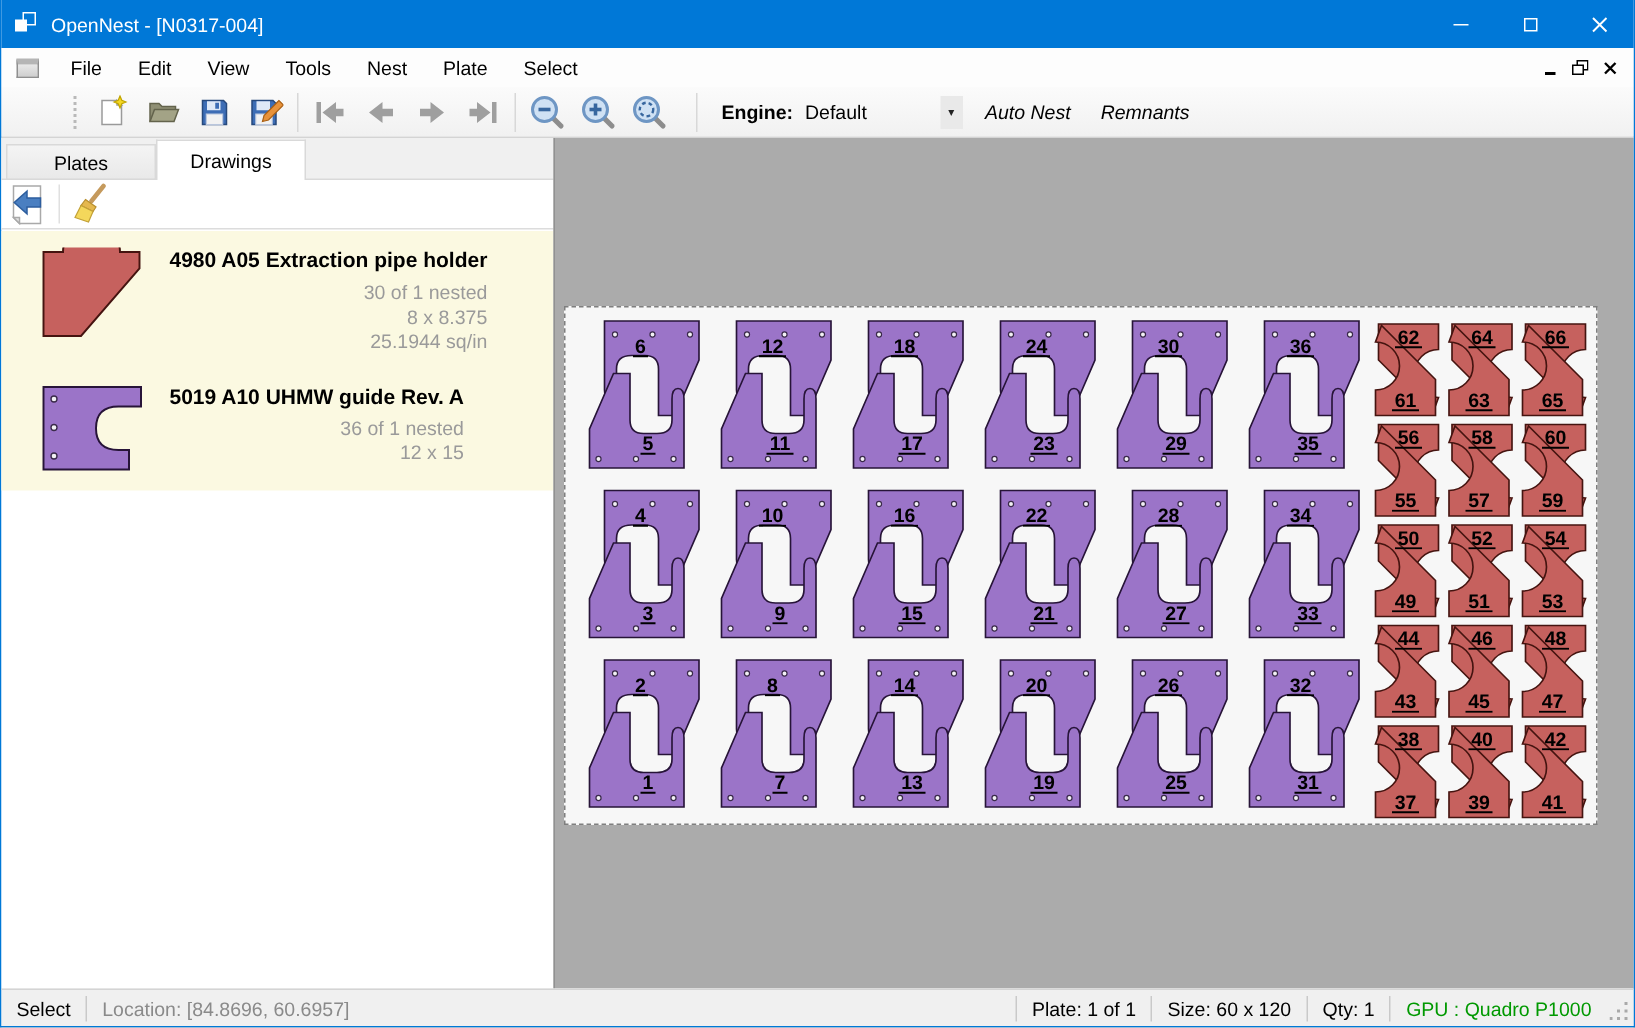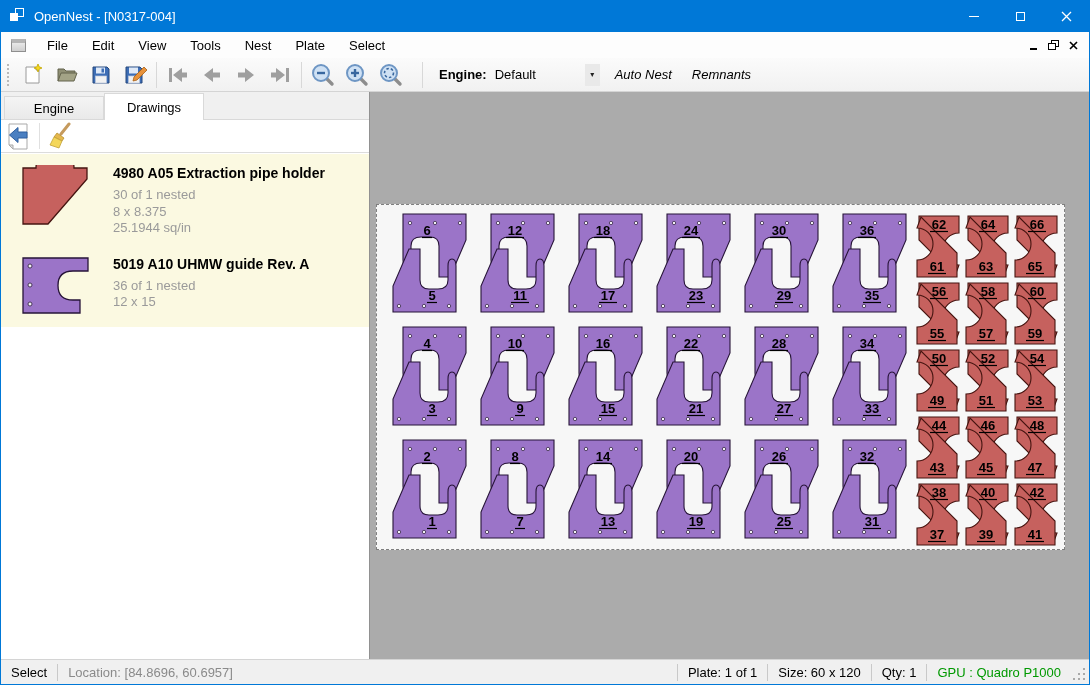--- a/index.html
+++ b/index.html
@@ -27,7 +27,7 @@
   .mdi-min { width:7px; height:2px; background:#000; margin-top:8px; }
 
   
-  .toolbar { position:absolute; left:0; top:58px; right:0; height:34px; background:linear-gradient(#fbfbfb,#f1f1f1); border-bottom:1px solid #d4d4d4; display:flex; align-items:center; }
+  .toolbar { position:absolute; left:0; top:58px; right:0; height:34px; background:linear-gradient(#fbfbfb,#f1f1f1); border-bottom:1px solid #d4d4d4; display:flex; align-items:center;padding-left:42px; }
   .grip { width:3px; height:22px; border-left:2px dotted #b9b9b9; margin:0 6px 0 6px; }
   .tbtn { width:34px; height:30px; display:flex; align-items:center; justify-content:center; flex:none; }
   .tsep { width:1px; height:26px; background:#d8d8d8; margin:0 4px; }

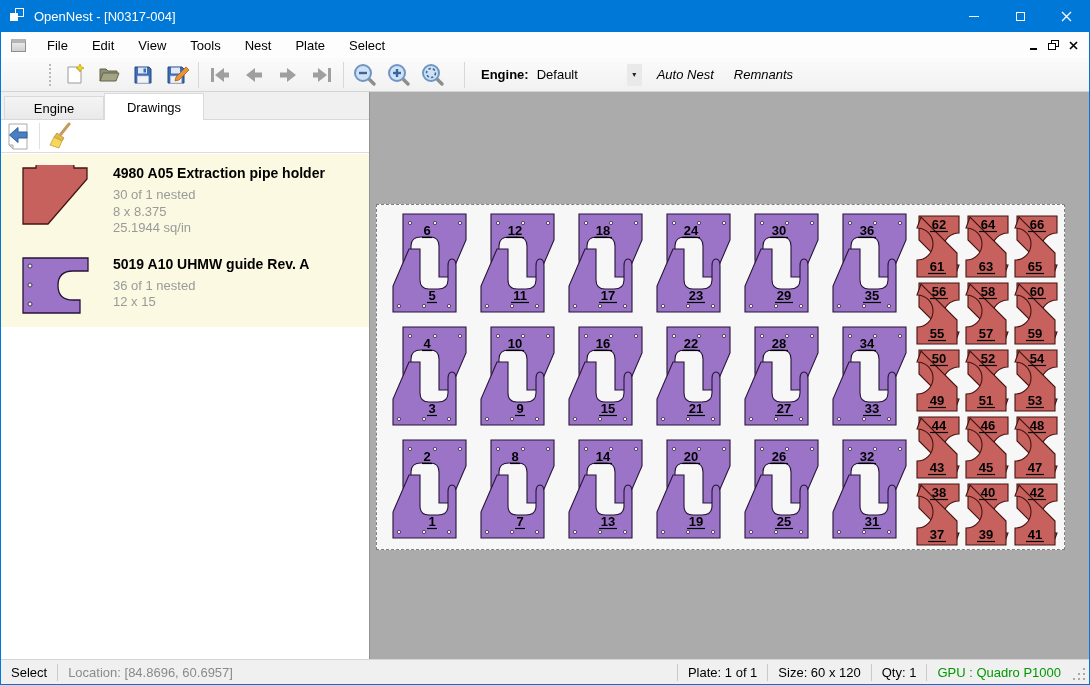--- a/index.html
+++ b/index.html
@@ -207,7 +207,7 @@
 
     <div class="left-panel">
       <div class="tabstrip">
-        <div class="tab t0">Engine</div>
+        <div class="tab t0">Plates</div>
         <div class="tab t1">Drawings</div>
       </div>
       <div class="panel-toolbar">

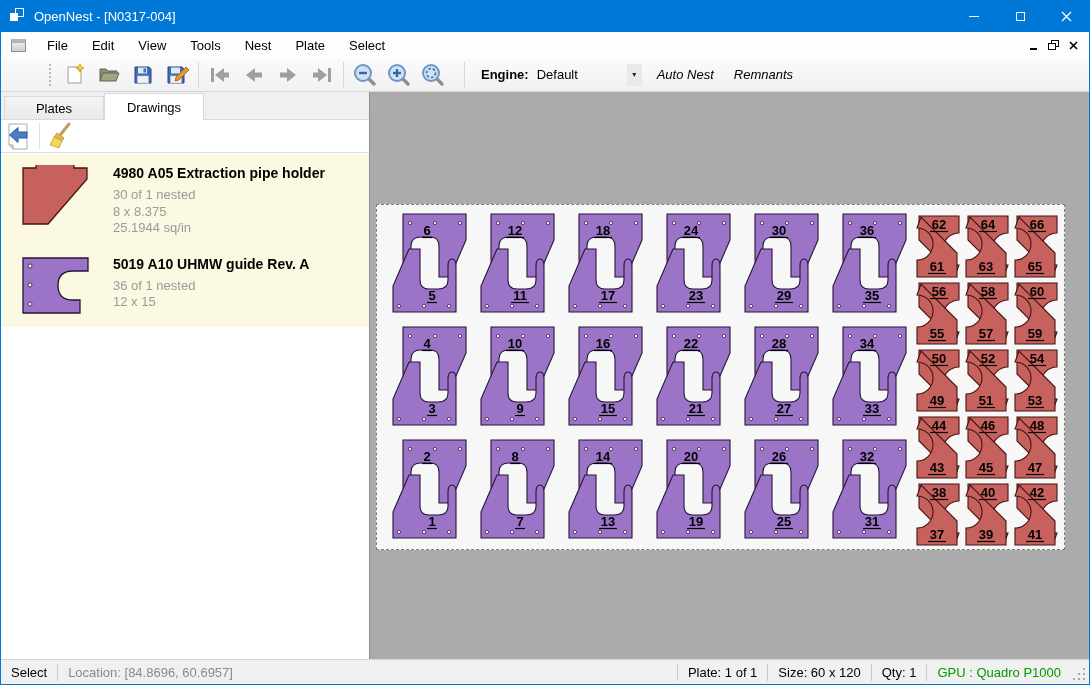--- a/index.html
+++ b/index.html
@@ -227,7 +227,7 @@
           </svg>
         </div>
       </div>
-      <div class="drawing-list" style="background: rgb(251, 249, 225);">
+      <div class="drawing-list" style="background: rgb(251, 249, 225); text-align: right;">
         <div class="drawing-item">
           <div class="thumb">
             <svg width="70" height="62" viewBox="0 0 70 62">

